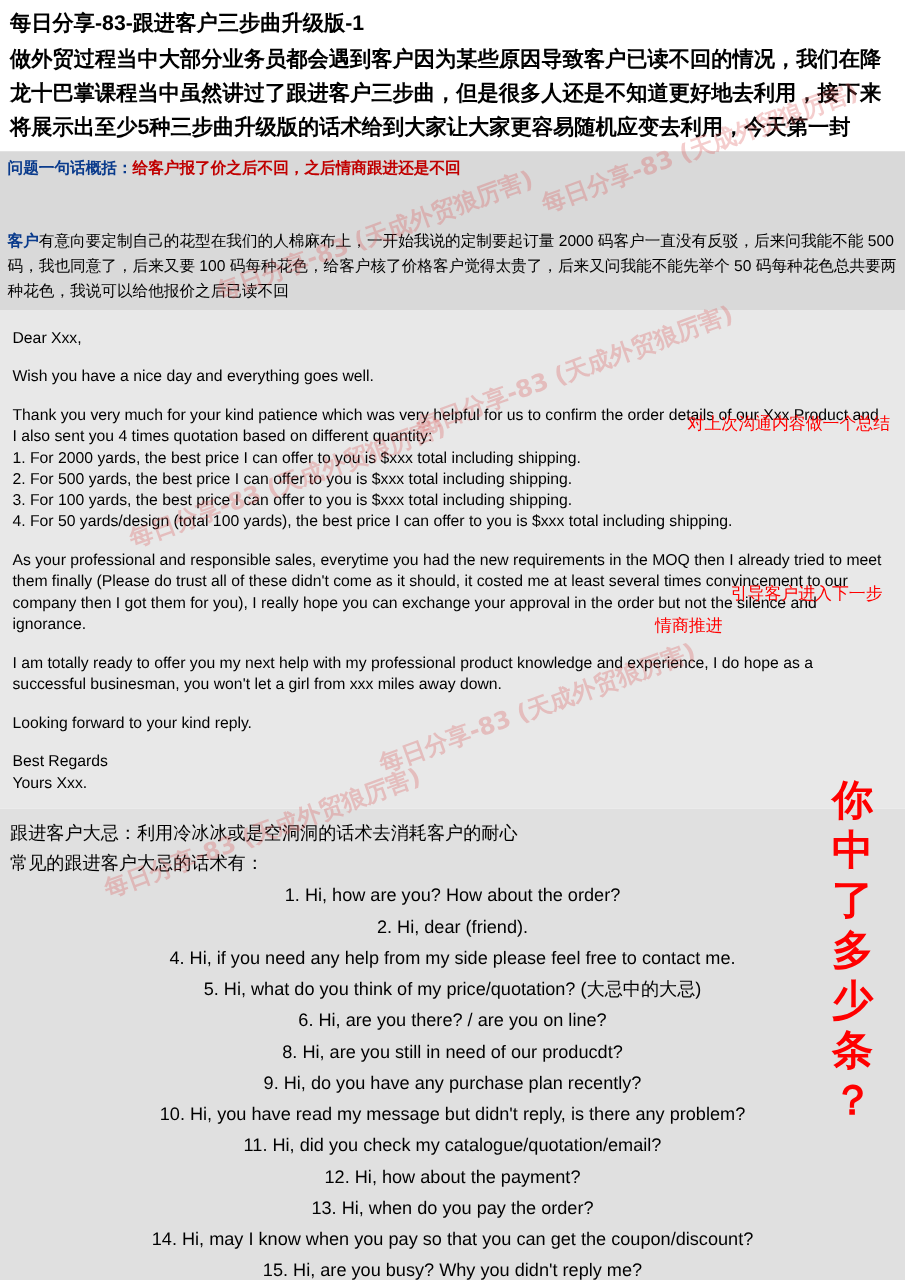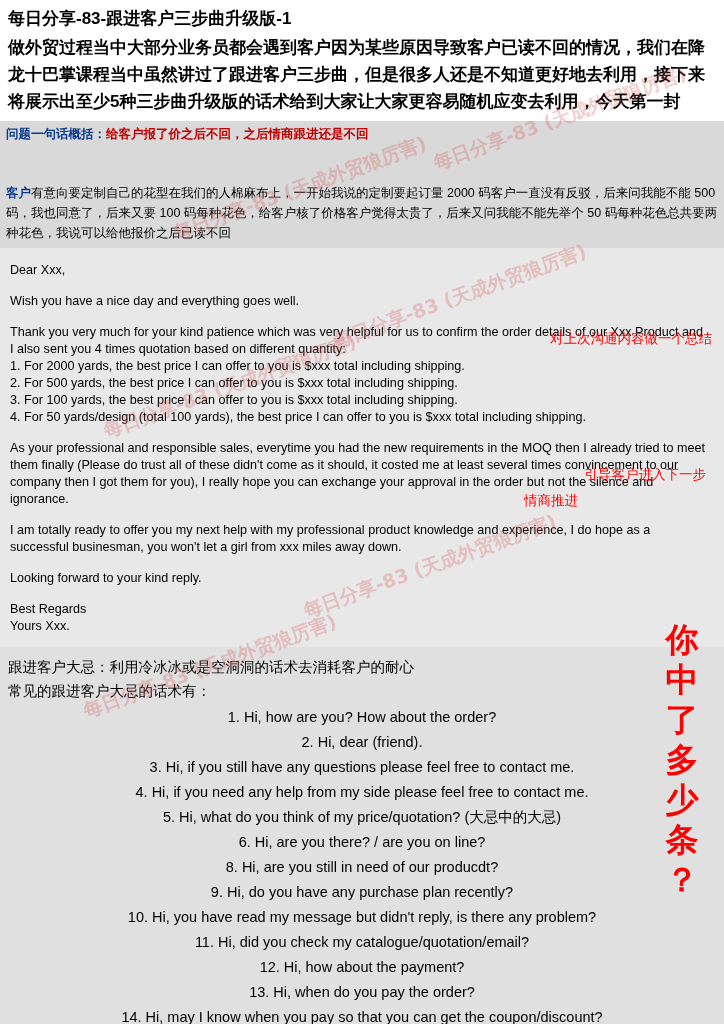--- a/index.html
+++ b/index.html
@@ -216,7 +216,6 @@
     <ul class="bad-list">
       <li>1. Hi, how are you? How about the order?</li>
       <li>2. Hi, dear (friend).</li>
-      <li>3. Hi, if you still have any questions please feel free to contact me.</li>
       <li>4. Hi, if you need any help from my side please feel free to contact me.</li>
       <li>5. Hi, what do you think of my price/quotation? (大忌中的大忌)</li>
       <li>6. Hi, are you there? / are you on line?</li>

